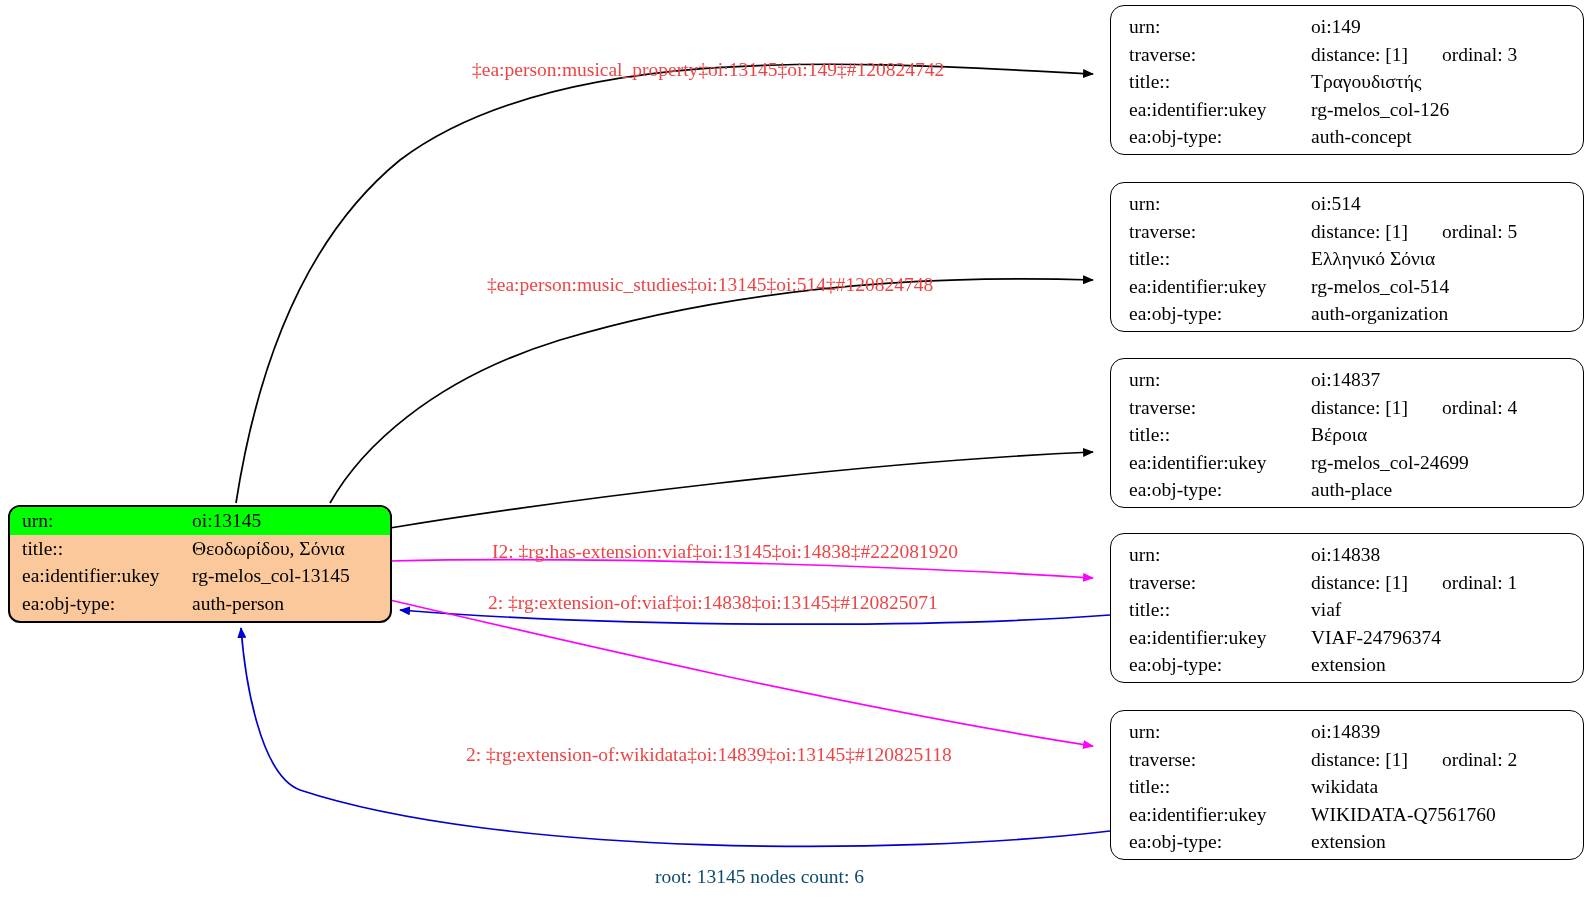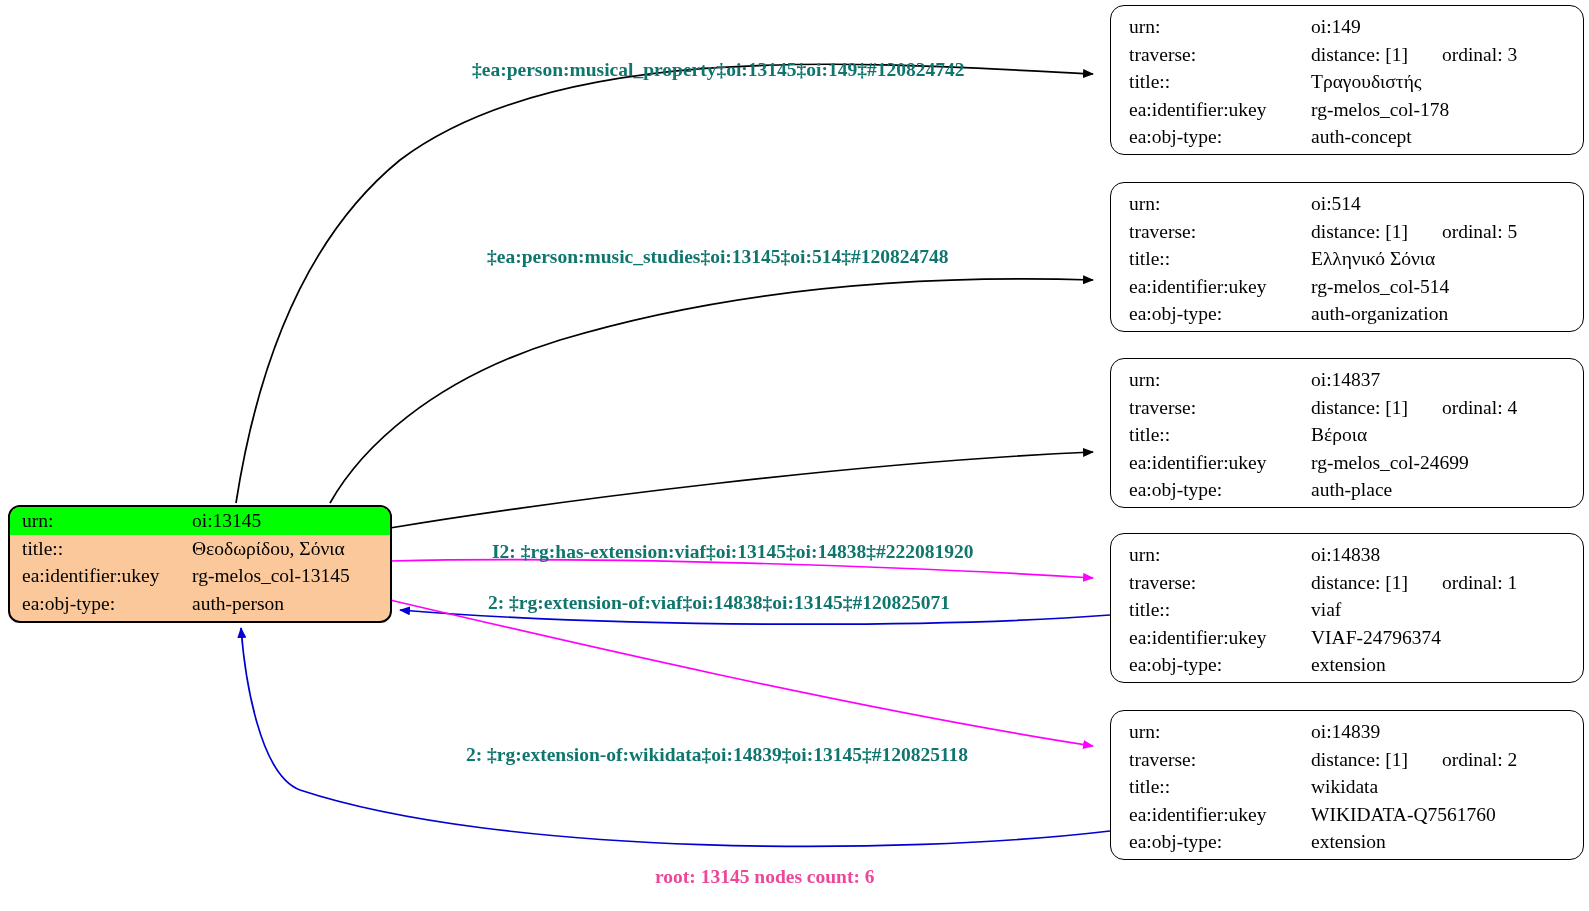--- a/index.html
+++ b/index.html
@@ -77,9 +77,8 @@
     position: absolute;
     font-size: 19.5px;
     line-height: 22px;
-    color: #0f766e;
+    color: #ef4444;
     white-space: nowrap;
-    font-weight: bold;
   }
   .caption {
     position: absolute;

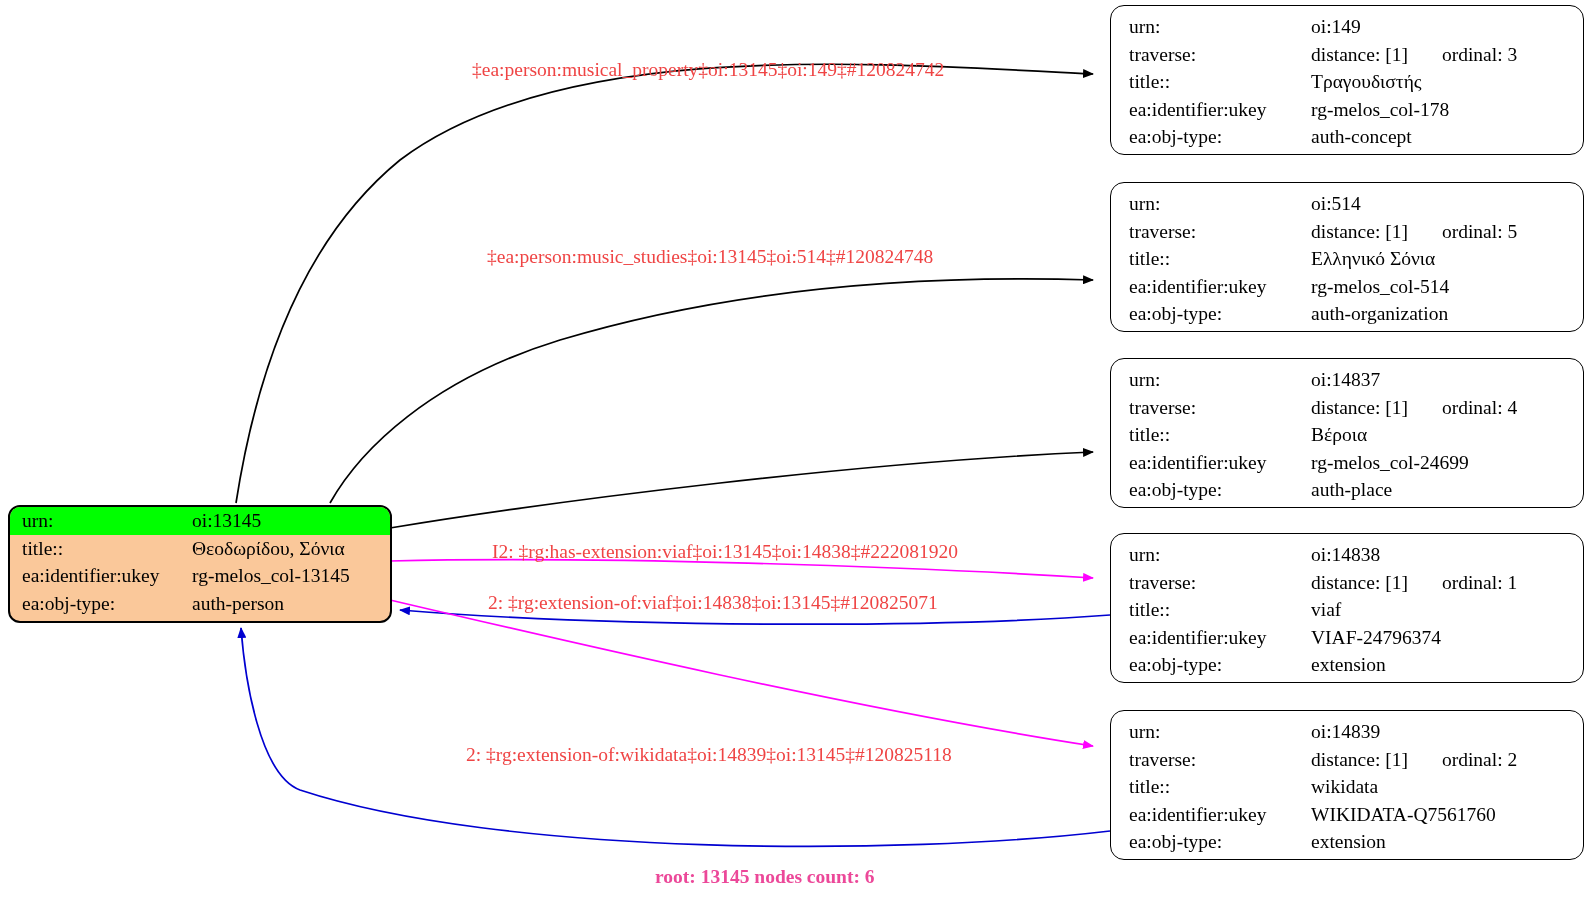--- a/index.html
+++ b/index.html
@@ -158,7 +158,7 @@
       </div>
       <div class="row">
         <span class="cell-k">ea:identifier:ukey</span>
-        <span class="cell-v">rg-melos_col-178</span>
+        <span class="cell-v">rg-melos_col-126</span>
       </div>
       <div class="row">
         <span class="cell-k">ea:obj-type:</span>

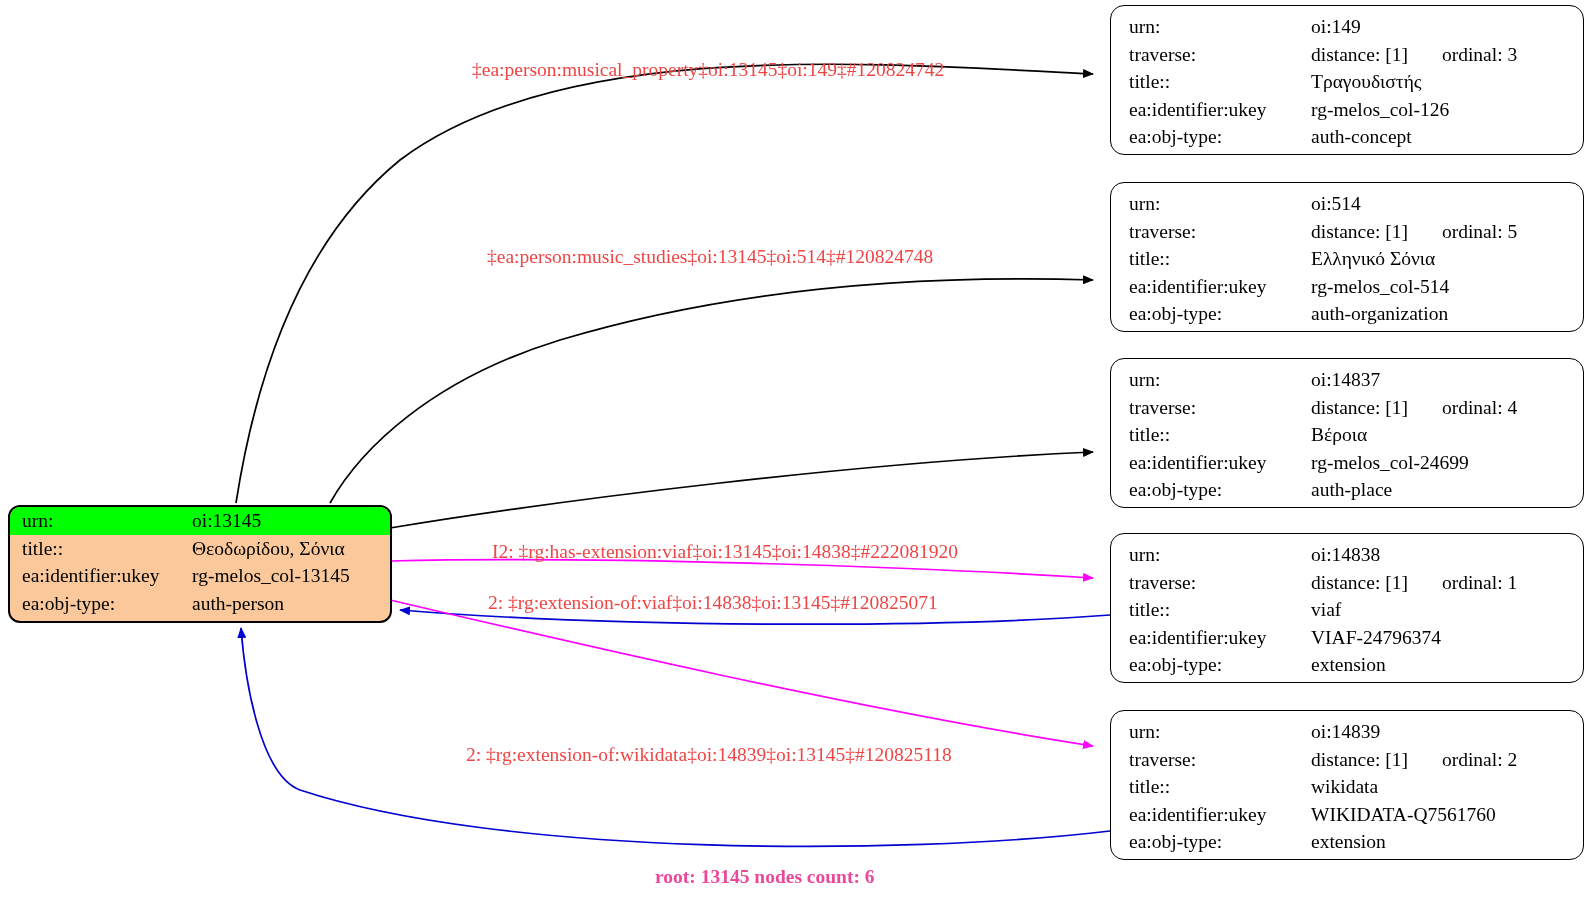--- a/index.html
+++ b/index.html
@@ -268,7 +268,7 @@
   </div>
 
   <div class="edge-label" style="left:472px; top:59px;">‡ea:person:musical_property‡oi:13145‡oi:149‡#120824742</div>
-  <div class="edge-label" style="left:487px; top:246px;">‡ea:person:music_studies‡oi:13145‡oi:514‡#120824748</div>
+  <div class="edge-label" style="left:487px; top:274px;">‡ea:person:music_studies‡oi:13145‡oi:514‡#120824748</div>
   <div class="edge-label" style="left:476px; top:541px;margin-left:16px;">I2: ‡rg:has-extension:viaf‡oi:13145‡oi:14838‡#222081920</div>
   <div class="edge-label" style="left:488px; top:592px;">2: ‡rg:extension-of:viaf‡oi:14838‡oi:13145‡#120825071</div>
   <div class="edge-label" style="left:466px; top:744px;">2: ‡rg:extension-of:wikidata‡oi:14839‡oi:13145‡#120825118</div>

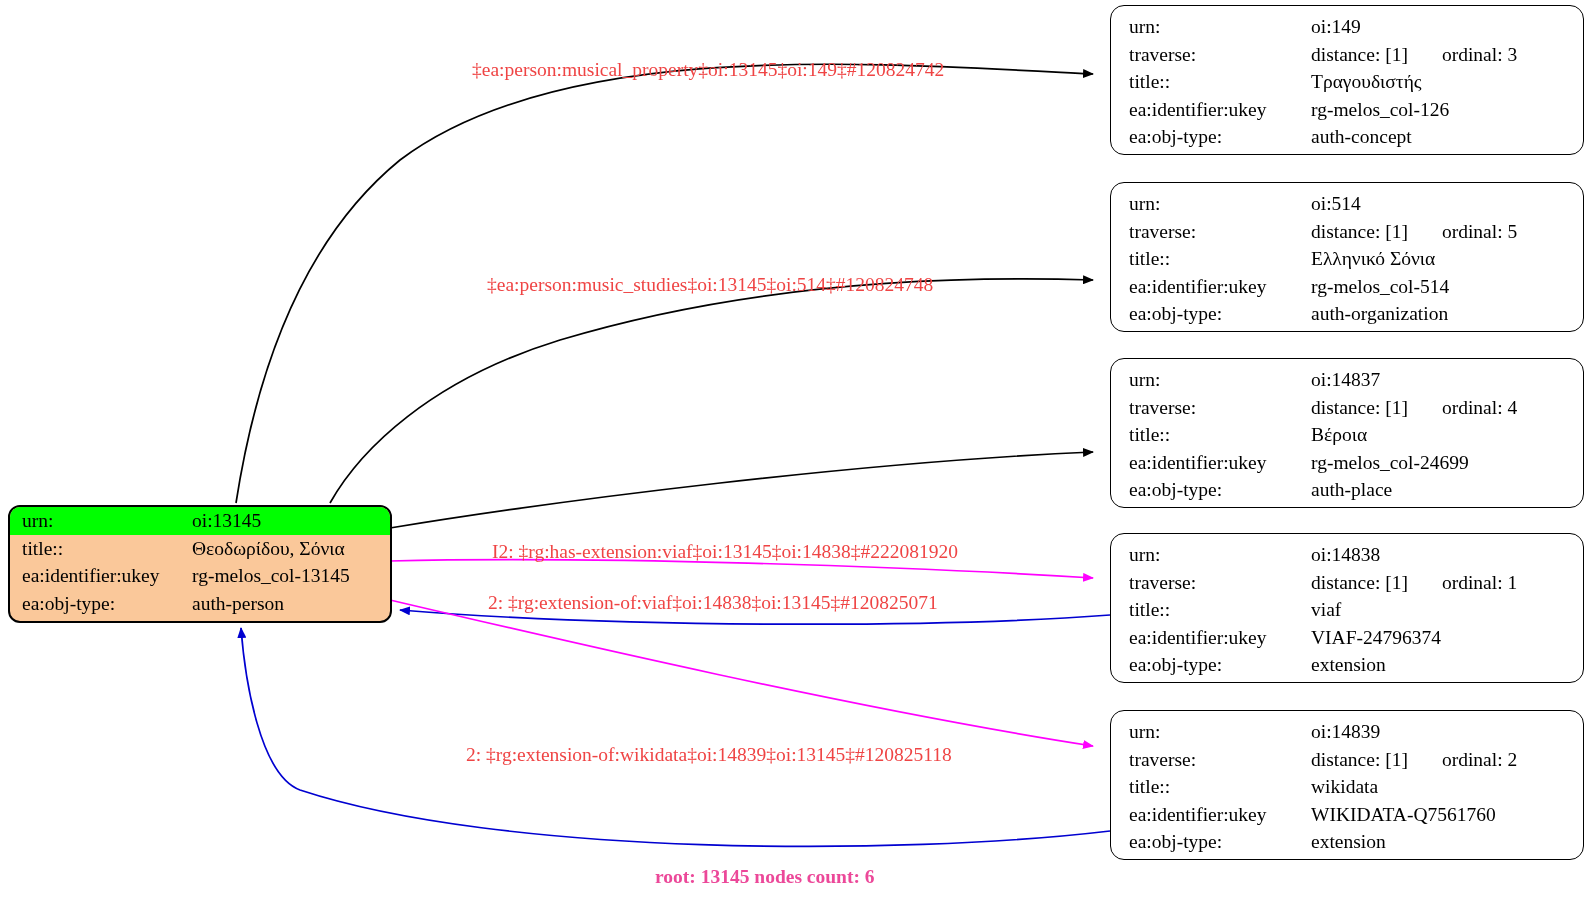--- a/index.html
+++ b/index.html
@@ -83,9 +83,8 @@
   .caption {
     position: absolute;
     font-size: 19.5px;
-    color: #ec4899;
+    color: #0c4a6e;
     white-space: nowrap;
-    font-weight: bold;
   }
 </style>
 </head>

